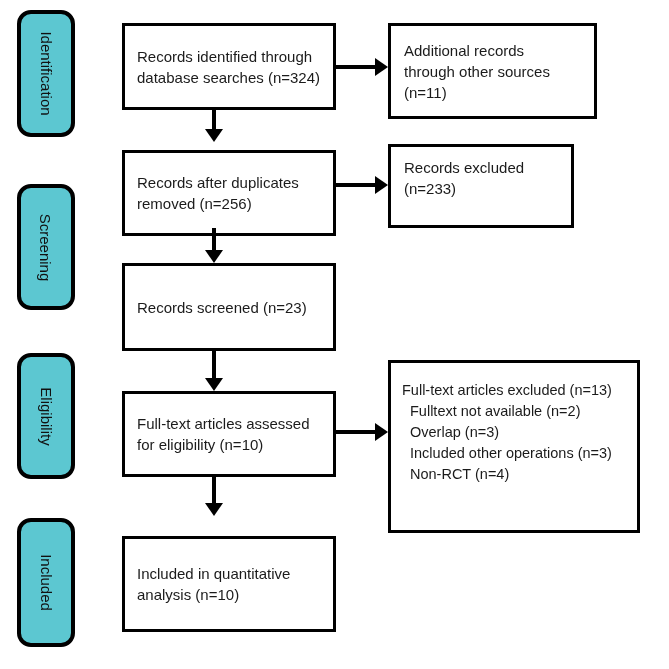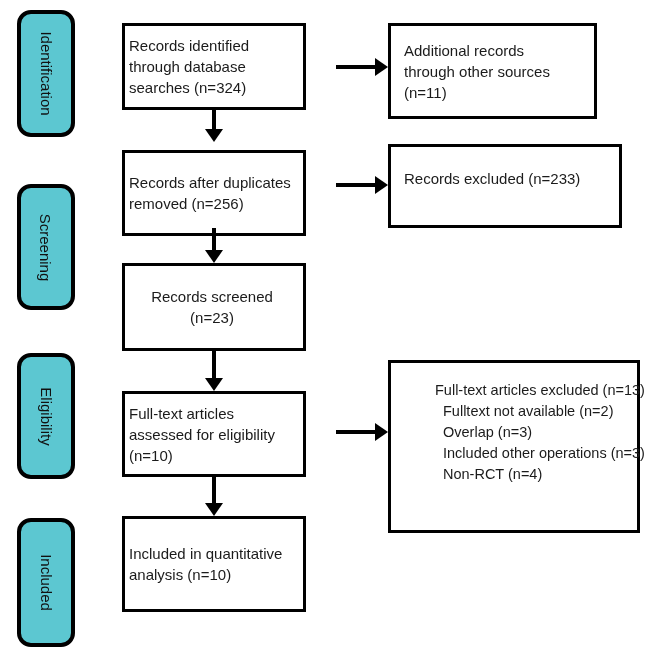--- a/index.html
+++ b/index.html
@@ -22,7 +22,7 @@
     font-size: 15px;
     line-height: 21px;
   }
-  .main { left: 122px; width: 184px; padding: 0 8px 0 4px; }
+  .main { left: 122px; width: 214px; padding: 0 8px 0 12px; }
   .m1 { top: 23px;  height: 87px; }
   .m2 { top: 150px; height: 86px; }
   .m3 { top: 263px; height: 88px; text-align: center; }

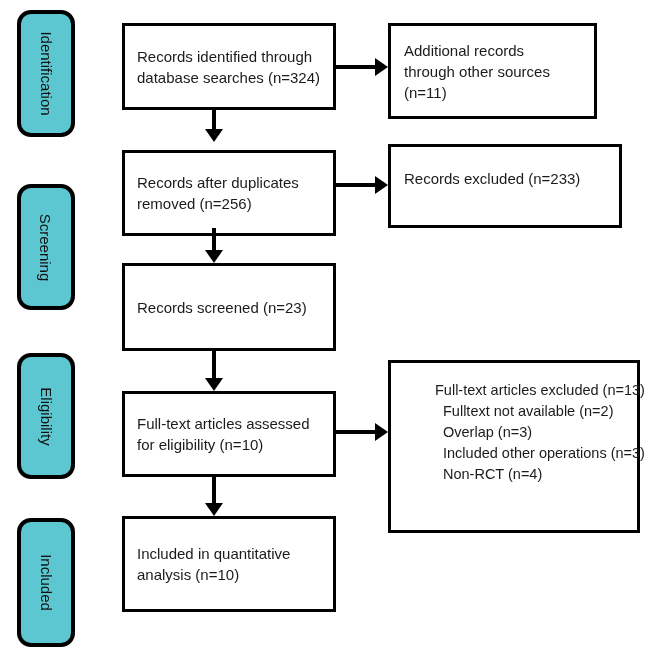--- a/index.html
+++ b/index.html
@@ -29,7 +29,7 @@
   .m4 { top: 391px; height: 86px; }
   .m5 { top: 516px; height: 96px; justify-content: center; }
   .r1 { left: 388px; top: 23px;  width: 209px; height: 96px; padding: 0 34px 0 13px; }
-  .r2 { left: 388px; top: 144px; width: 234px; height: 84px; padding: 0 8px 16px 13px; }
+  .r2 { left: 388px; top: 144px; width: 186px; height: 84px; padding: 0 8px 16px 13px; }
   .r3 {
     left: 388px; top: 360px; width: 252px; height: 173px;
     display: block; padding: 17px 4px 0 11px;

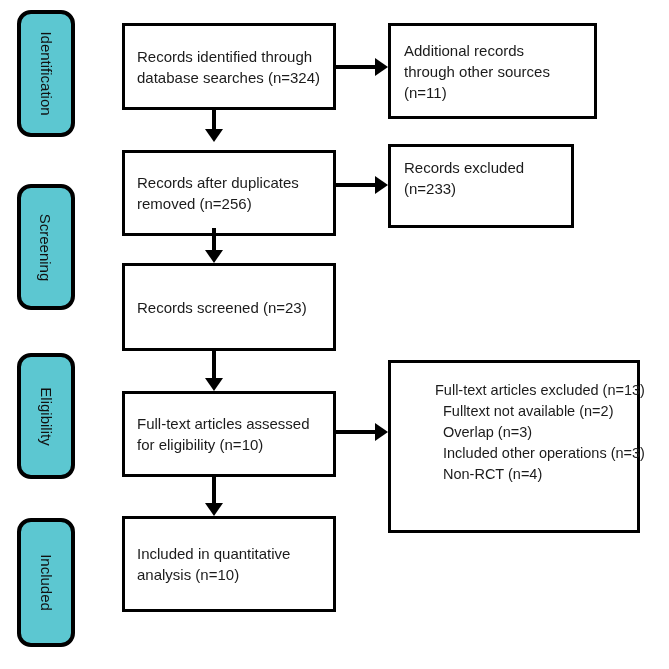--- a/index.html
+++ b/index.html
@@ -35,7 +35,7 @@
     display: block; padding: 17px 4px 0 11px;
     font-size: 14.5px; line-height: 21px;
   }
-  .r3 .line { white-space: nowrap; margin-left: 33px; }
+  .r3 .line { white-space: nowrap; }
   .r3 .indent { padding-left: 8px; }
   .stage {
     position: absolute;

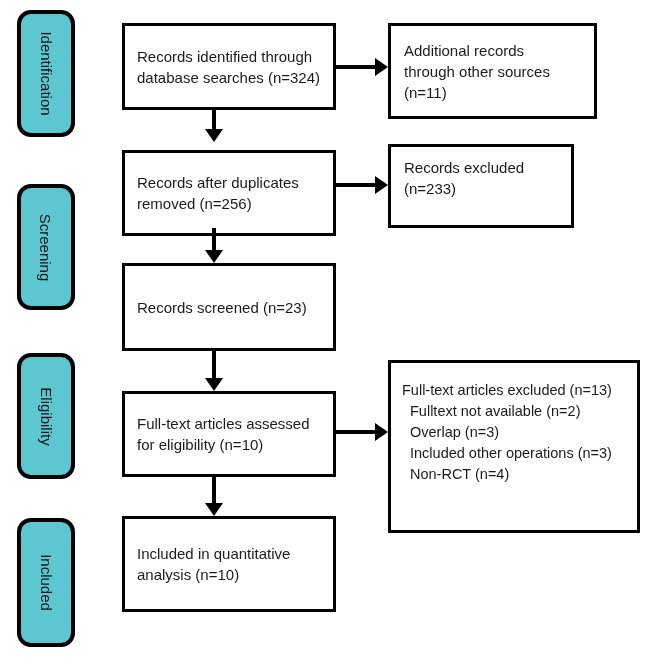--- a/index.html
+++ b/index.html
@@ -27,7 +27,7 @@
   .m2 { top: 150px; height: 86px; }
   .m3 { top: 263px; height: 88px; text-align: center; }
   .m4 { top: 391px; height: 86px; }
-  .m5 { top: 516px; height: 96px; justify-content: center; }
+  .m5 { top: 536px; height: 96px; justify-content: center; }
   .r1 { left: 388px; top: 23px;  width: 209px; height: 96px; padding: 0 34px 0 13px; }
   .r2 { left: 388px; top: 144px; width: 186px; height: 84px; padding: 0 8px 16px 13px; }
   .r3 {

